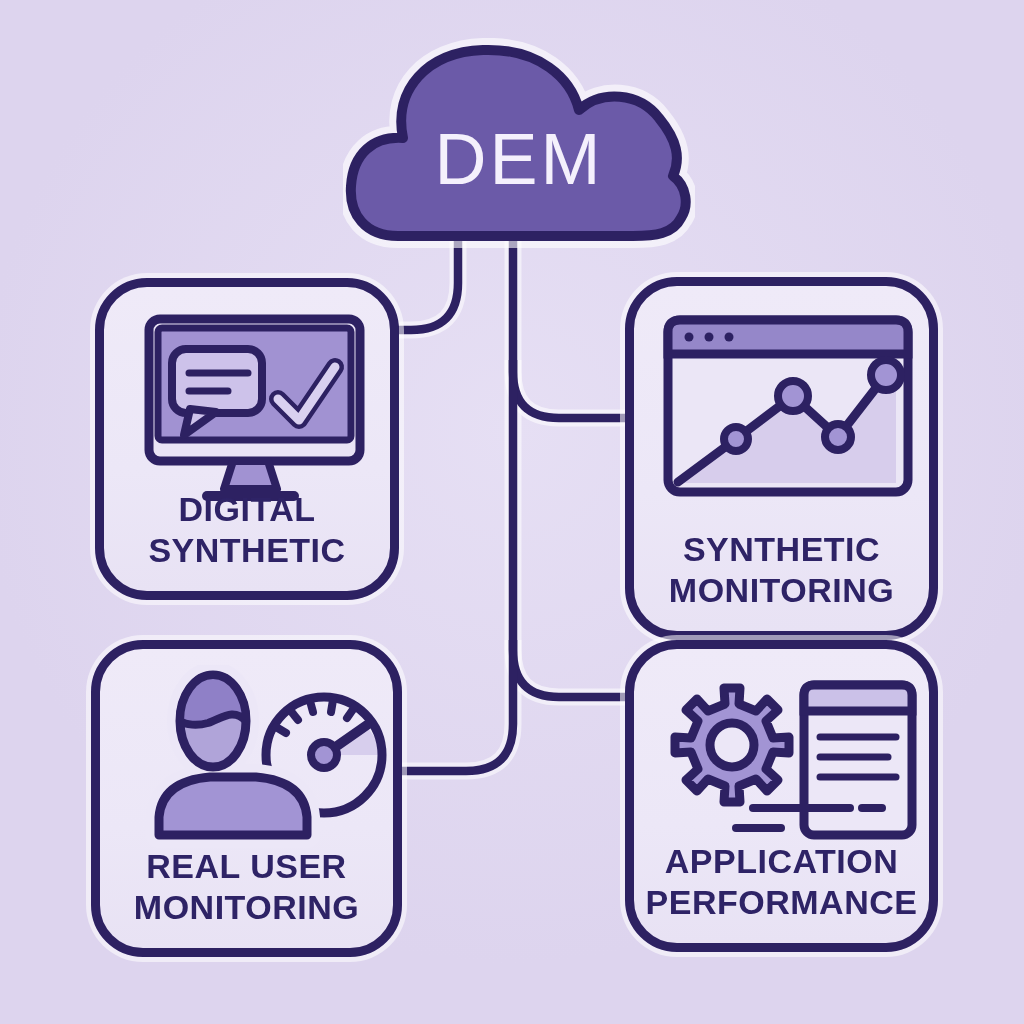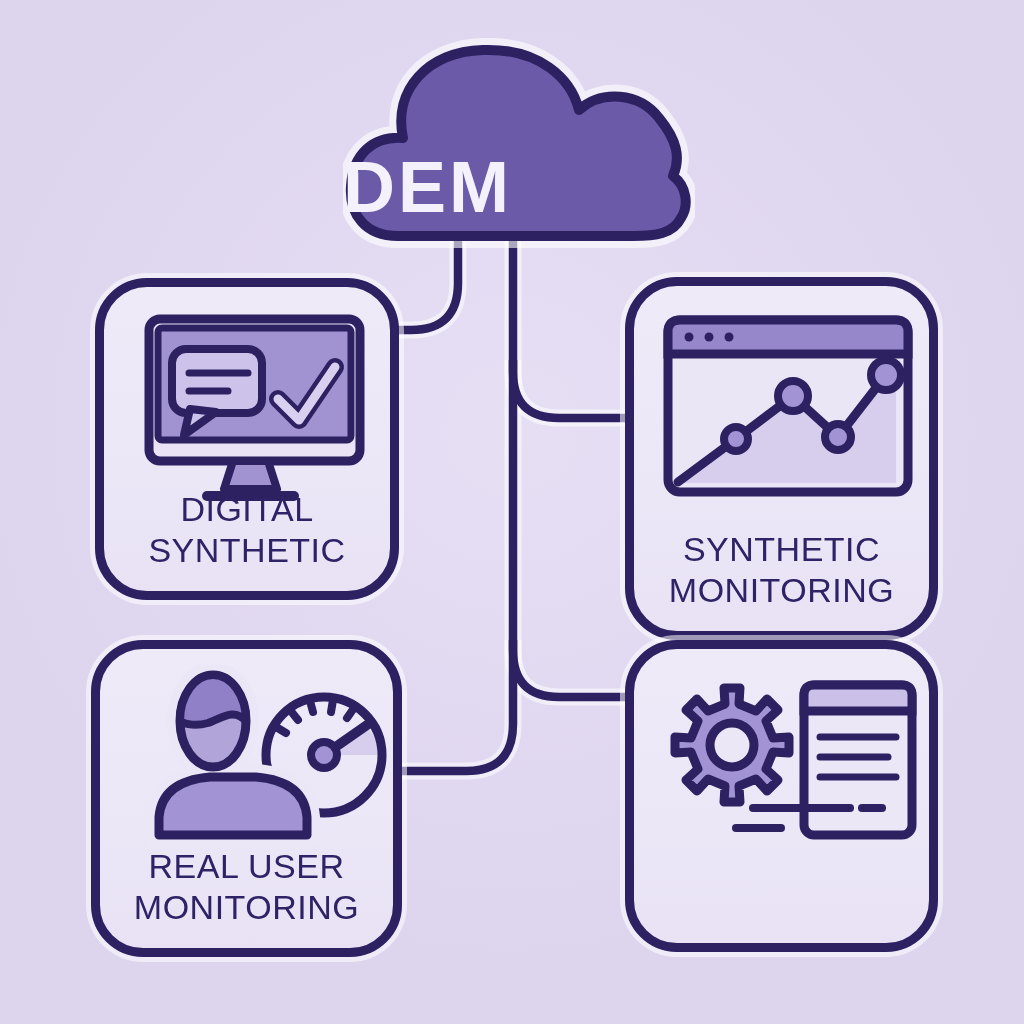--- a/index.html
+++ b/index.html
@@ -28,8 +28,8 @@
   .card-label span{display:block}
   .icon-svg{position:absolute}
   .cloud{position:absolute;left:343px;top:38px;width:352px;height:210px;z-index:3}
-  .cloud-label{position:absolute;left:0;right:0;top:108px;
-    font-weight:bold;font-size:72px;letter-spacing:3px;color:var(--cloud-text)}
+  .cloud-label{position:absolute;left:0;right:0;top:80px;text-align:center;
+    font-weight:normal;font-size:72px;letter-spacing:3px;color:var(--cloud-text)}
   .outline-stroke{stroke:var(--outline)}
 </style>
 </head>

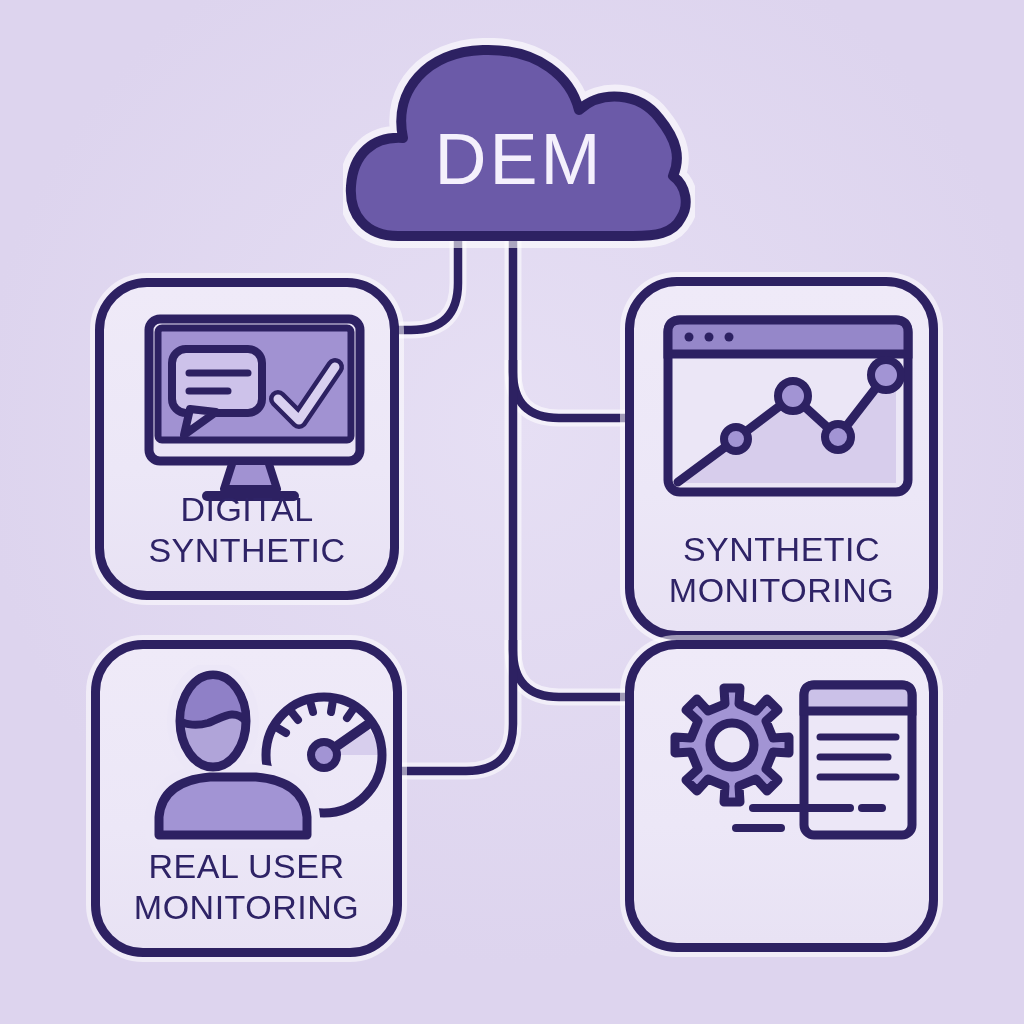--- a/index.html
+++ b/index.html
@@ -24,7 +24,7 @@
     border:9px solid var(--outline);border-radius:52px;
     box-shadow:0 0 0 5px var(--halo)}
   .card-label{position:absolute;left:0;right:0;bottom:20px;text-align:center;
-    font-weight:normal;font-size:34px;line-height:1.2;letter-spacing:.5px;color:var(--label)}
+    font-weight:bold;font-size:34px;line-height:1.2;letter-spacing:.5px;color:var(--label)}
   .card-label span{display:block}
   .icon-svg{position:absolute}
   .cloud{position:absolute;left:343px;top:38px;width:352px;height:210px;z-index:3}

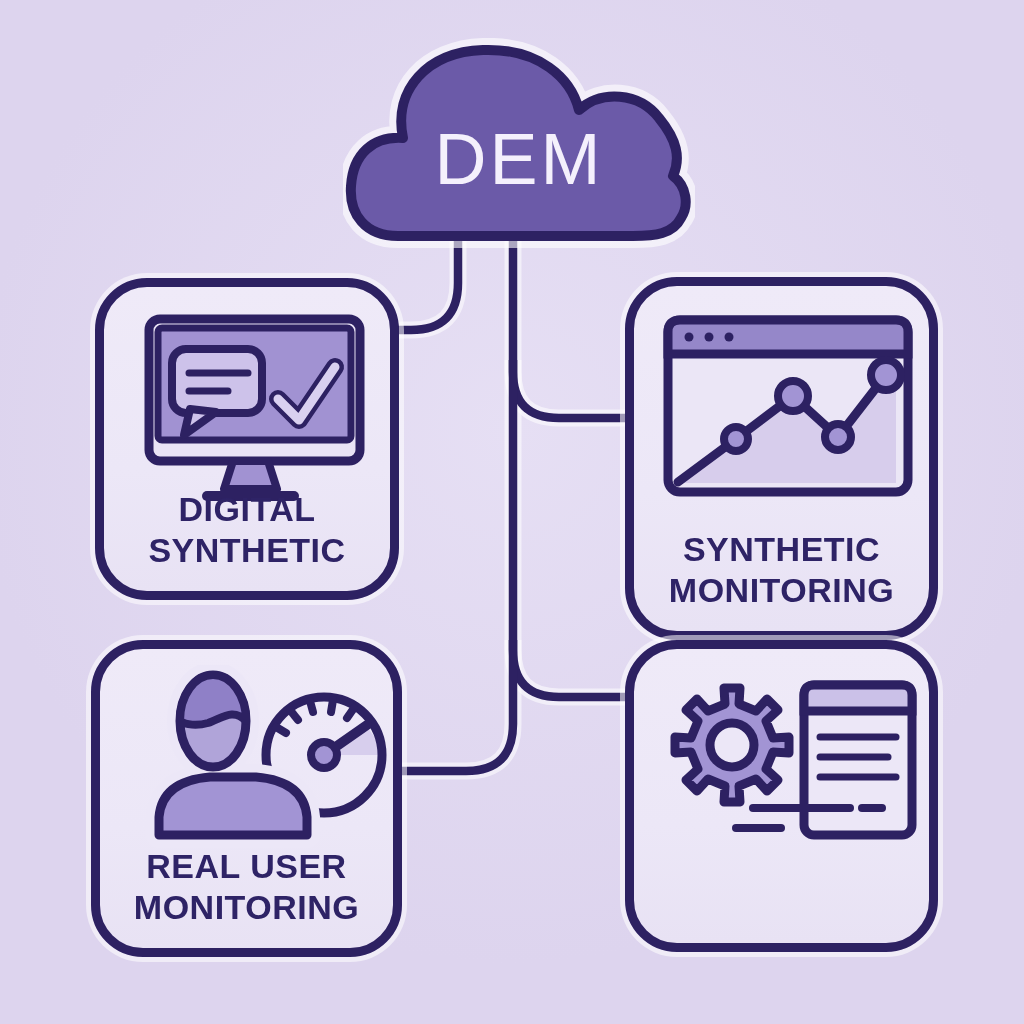--- a/index.html
+++ b/index.html
@@ -150,6 +150,10 @@
         <path d="M82,163 H127"></path>
       </g>
     </svg>
+    <div class="card-label">
+      <span>APPLICATION</span>
+      <span>PERFORMANCE</span>
+    </div>
   </div>
 
   <div class="cloud">

